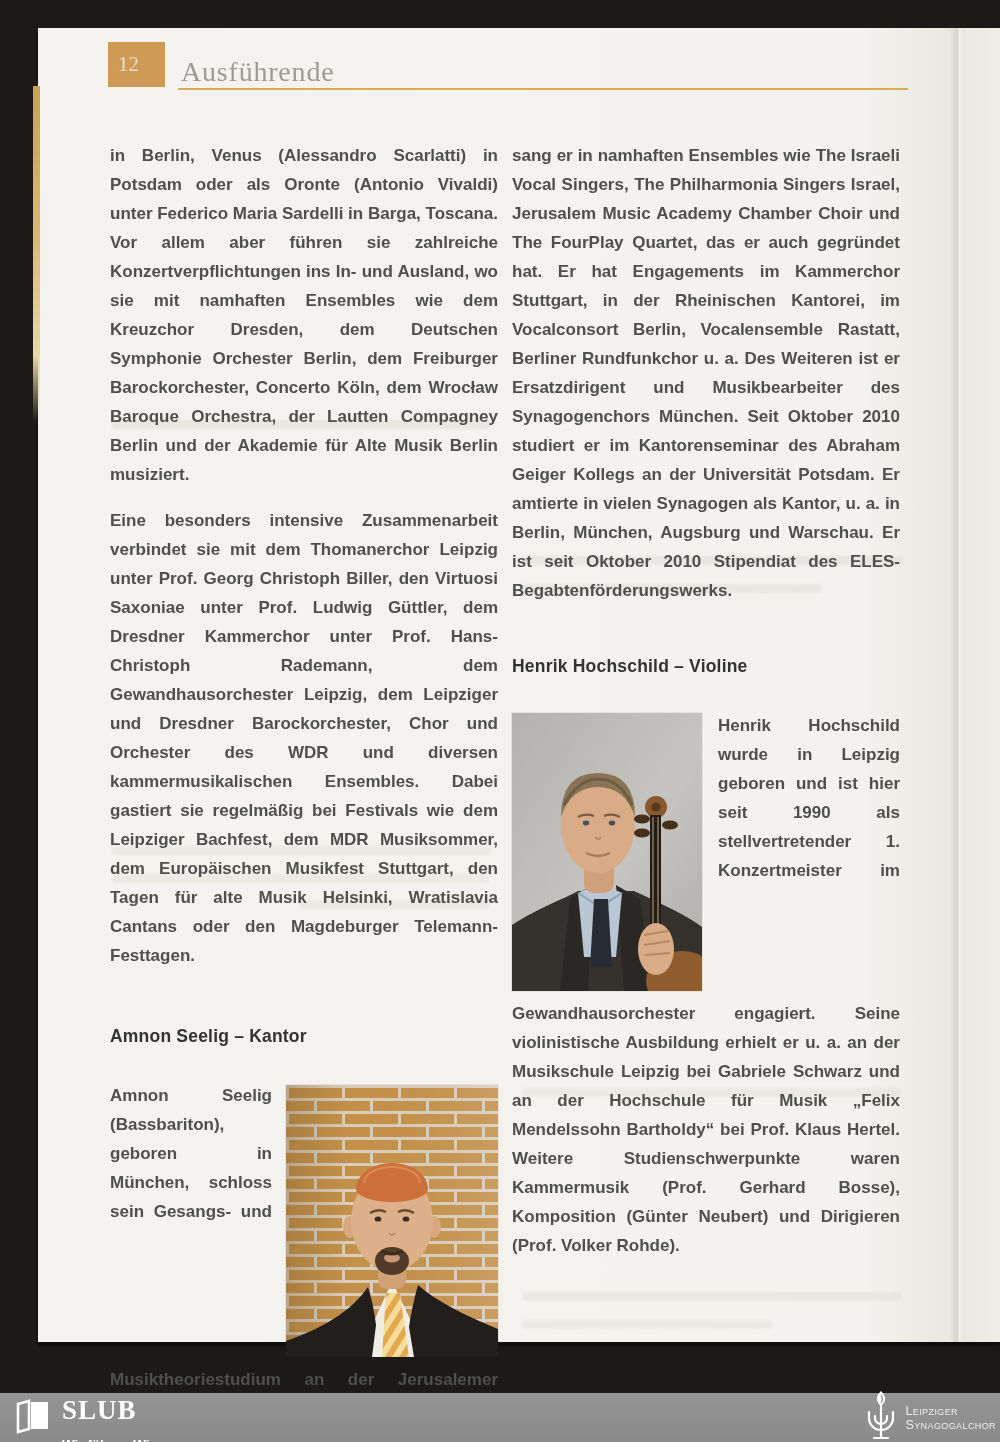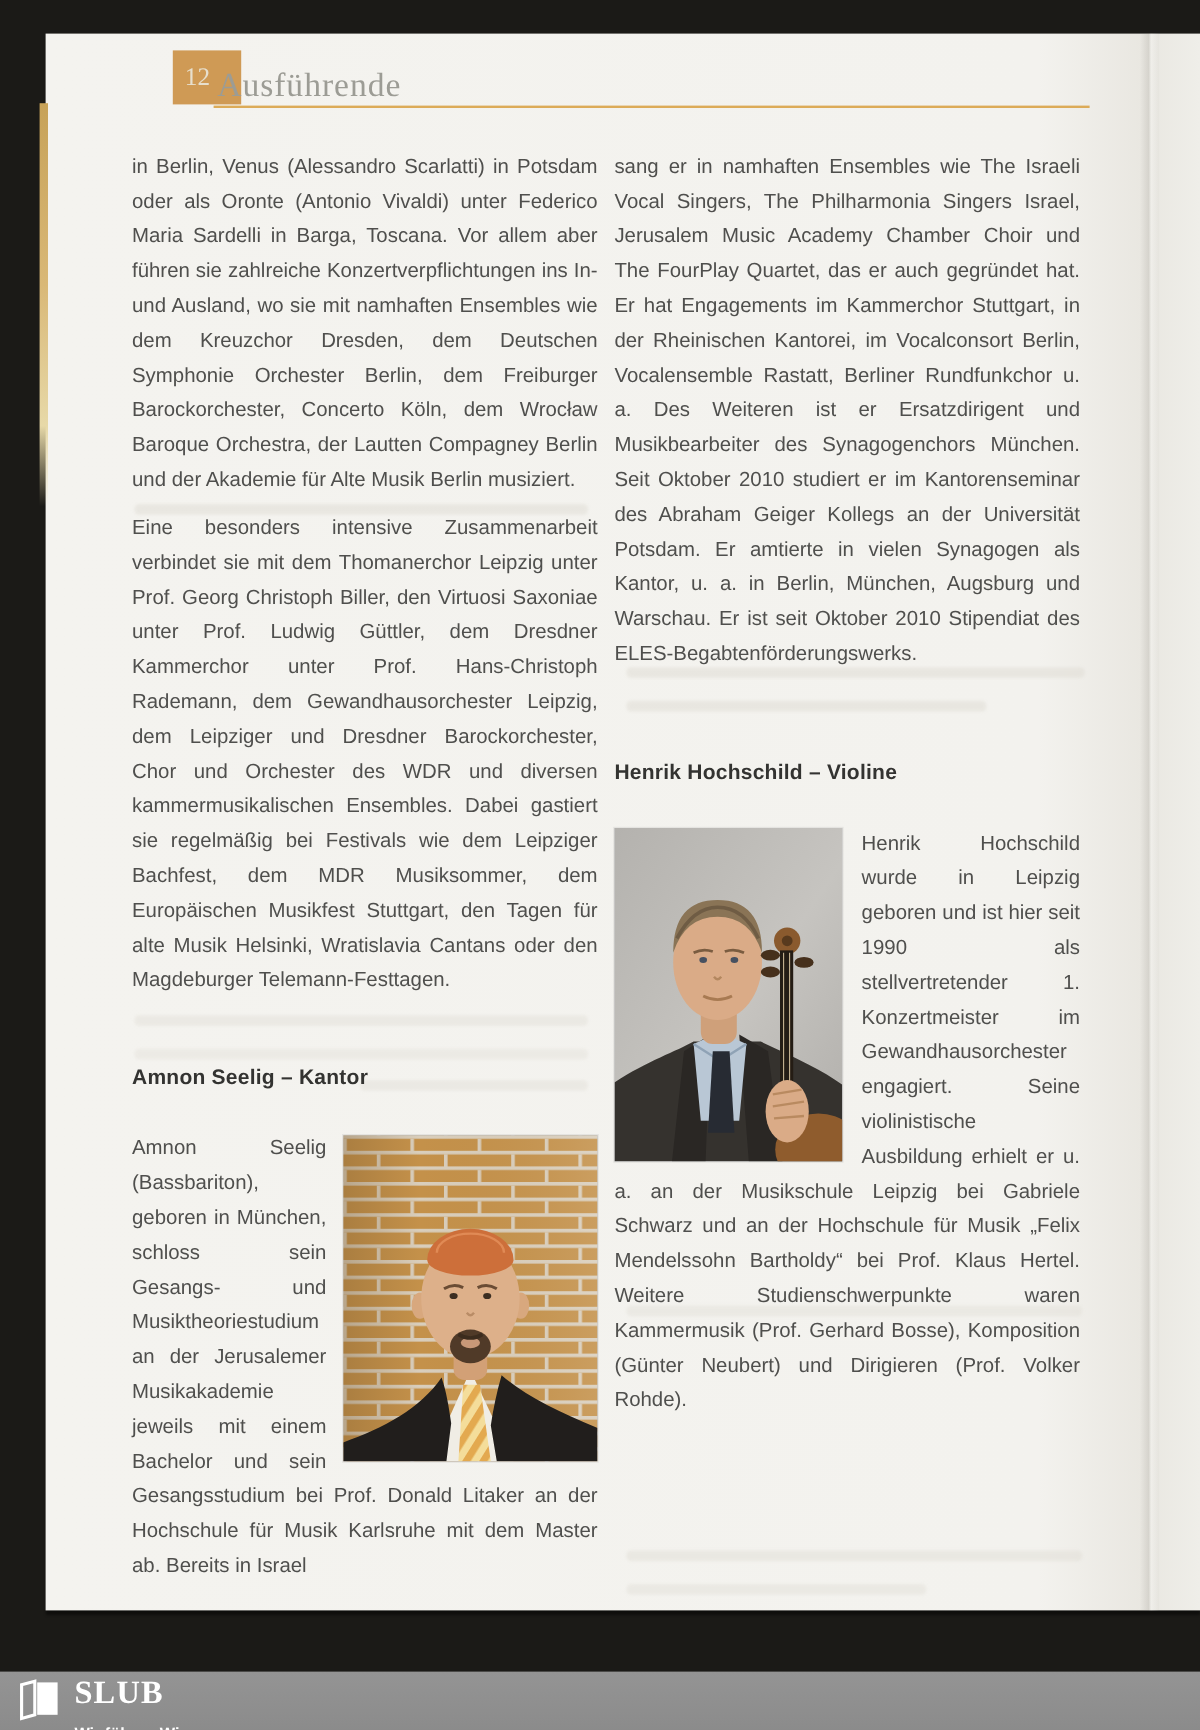--- a/index.html
+++ b/index.html
@@ -16,7 +16,7 @@
   
   .page-num-box{position:absolute;left:108px;top:42px;width:57px;height:45px;background:#cf9a55;
         color:#e7dfcd;font-family:"Liberation Serif",serif;font-size:21px;
-        display:flex;align-items:center;padding-left:10px;box-sizing:border-box;margin-left:36px;}
+        display:flex;align-items:center;padding-left:10px;box-sizing:border-box;}
   .header-title{position:absolute;left:181px;top:56px;font-family:"Liberation Serif",serif;
         font-size:28px;color:#9c9c95;letter-spacing:.8px;}
   .header-rule{position:absolute;left:178px;top:88px;width:730px;height:2px;background:#dcab58;}

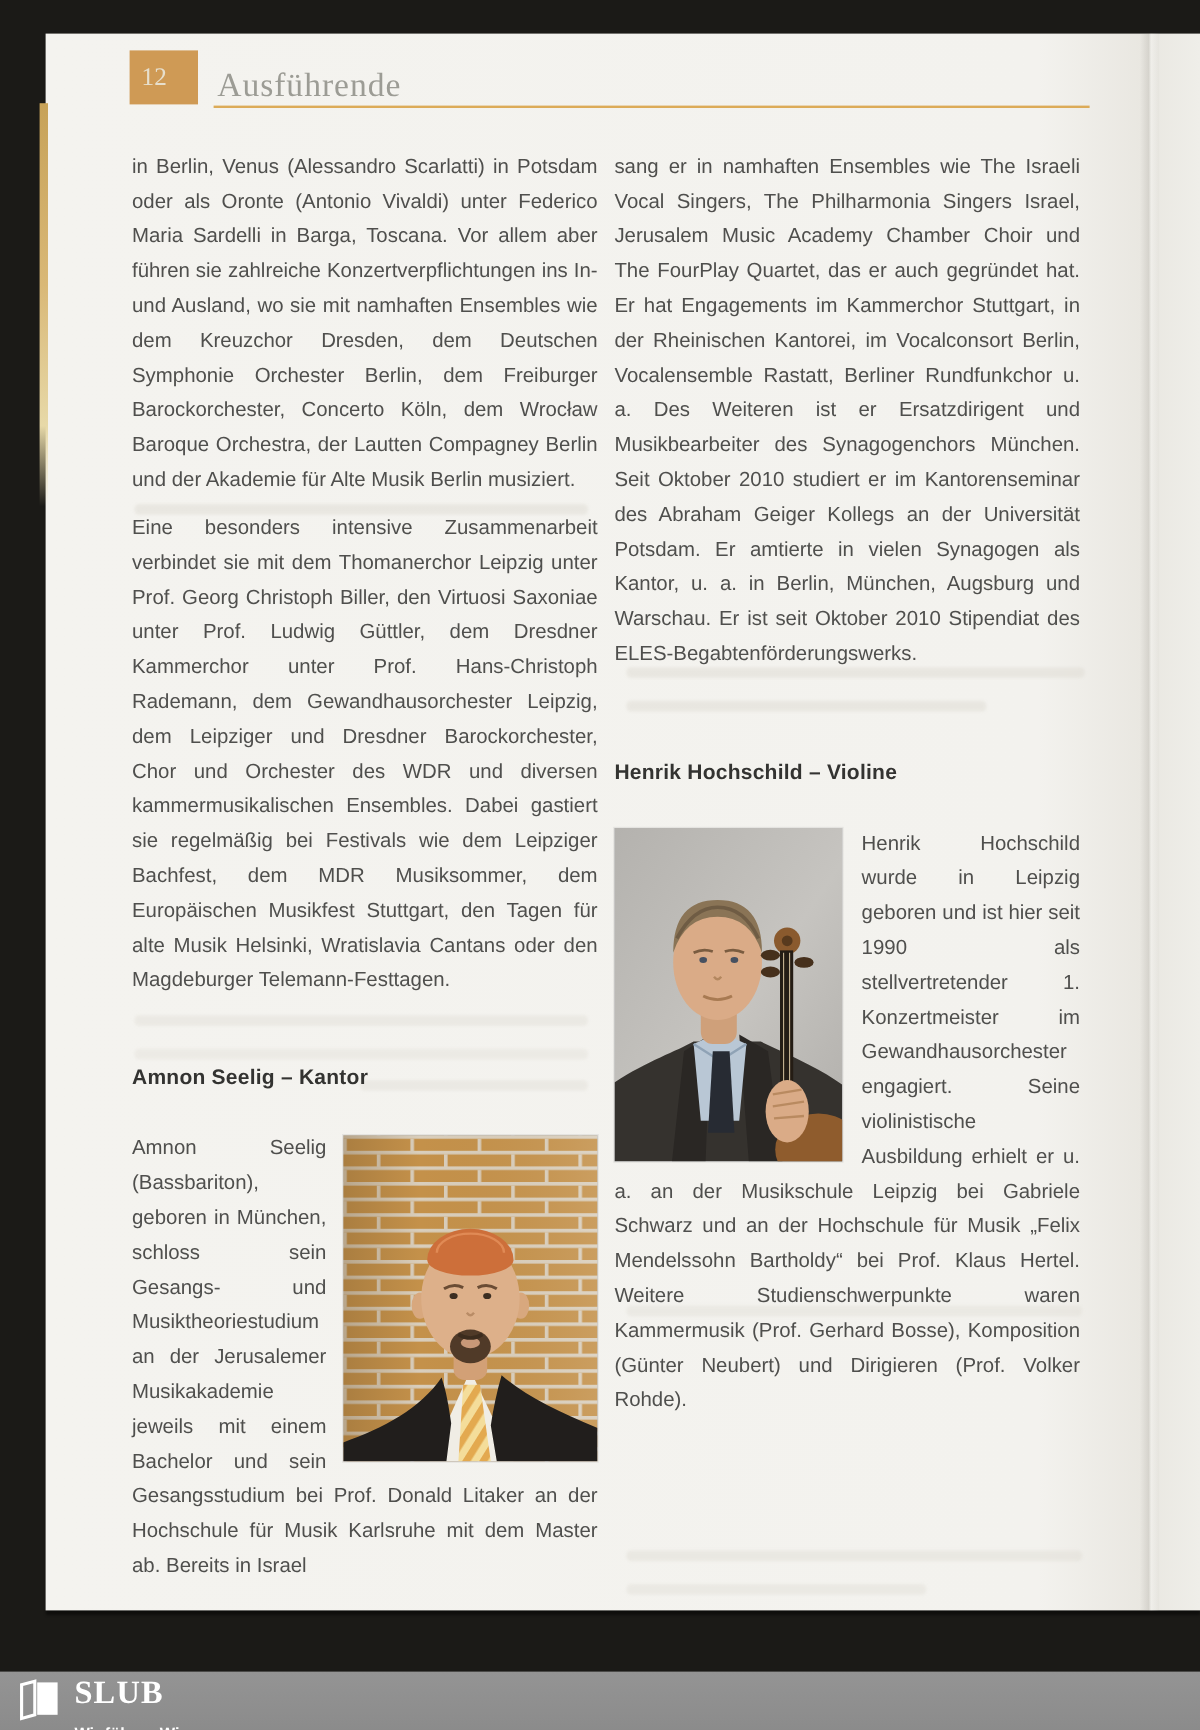--- a/index.html
+++ b/index.html
@@ -25,7 +25,7 @@
        text-align:justify;hyphens:auto;-webkit-hyphens:auto;}
   .col-left{left:110px;}
   .col-right{left:512px;}
-  .col p{margin:0 0 11px 0;}
+  .col p{margin:17px 0 11px 0;font-weight:bold;}
   .col h3{margin:52px 0 30px 0;font-size:17.5px;color:#333331;text-align:left;letter-spacing:.2px;}
   .col-right h3{margin-top:70px;}
   

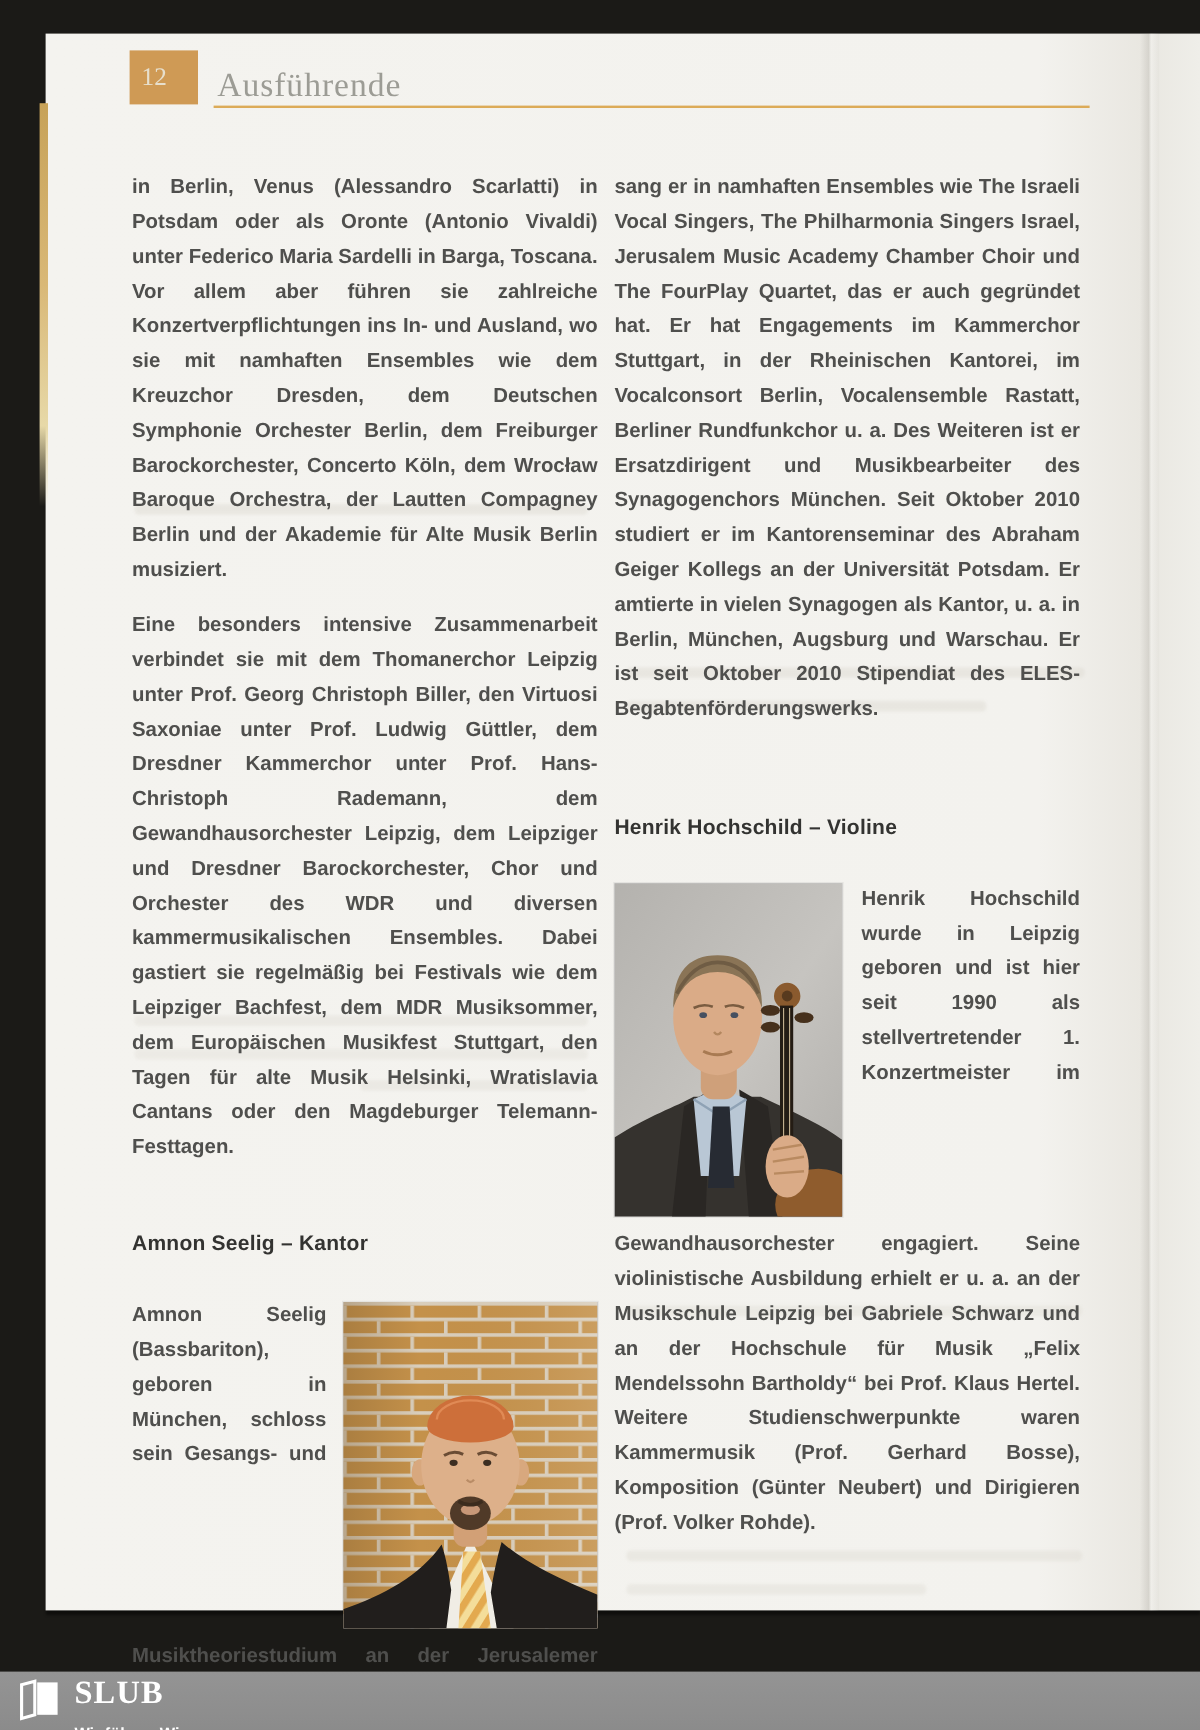--- a/index.html
+++ b/index.html
@@ -27,7 +27,7 @@
   .col-right{left:512px;}
   .col p{margin:17px 0 11px 0;font-weight:bold;}
   .col h3{margin:52px 0 30px 0;font-size:17.5px;color:#333331;text-align:left;letter-spacing:.2px;}
-  .col-right h3{margin-top:70px;}
+  .col-right h3{margin-top:47px;}
   
   .photo{overflow:hidden;background:#bbb;box-shadow:0 0 0 1px rgba(0,0,0,.06);}
   .photo svg{display:block;}

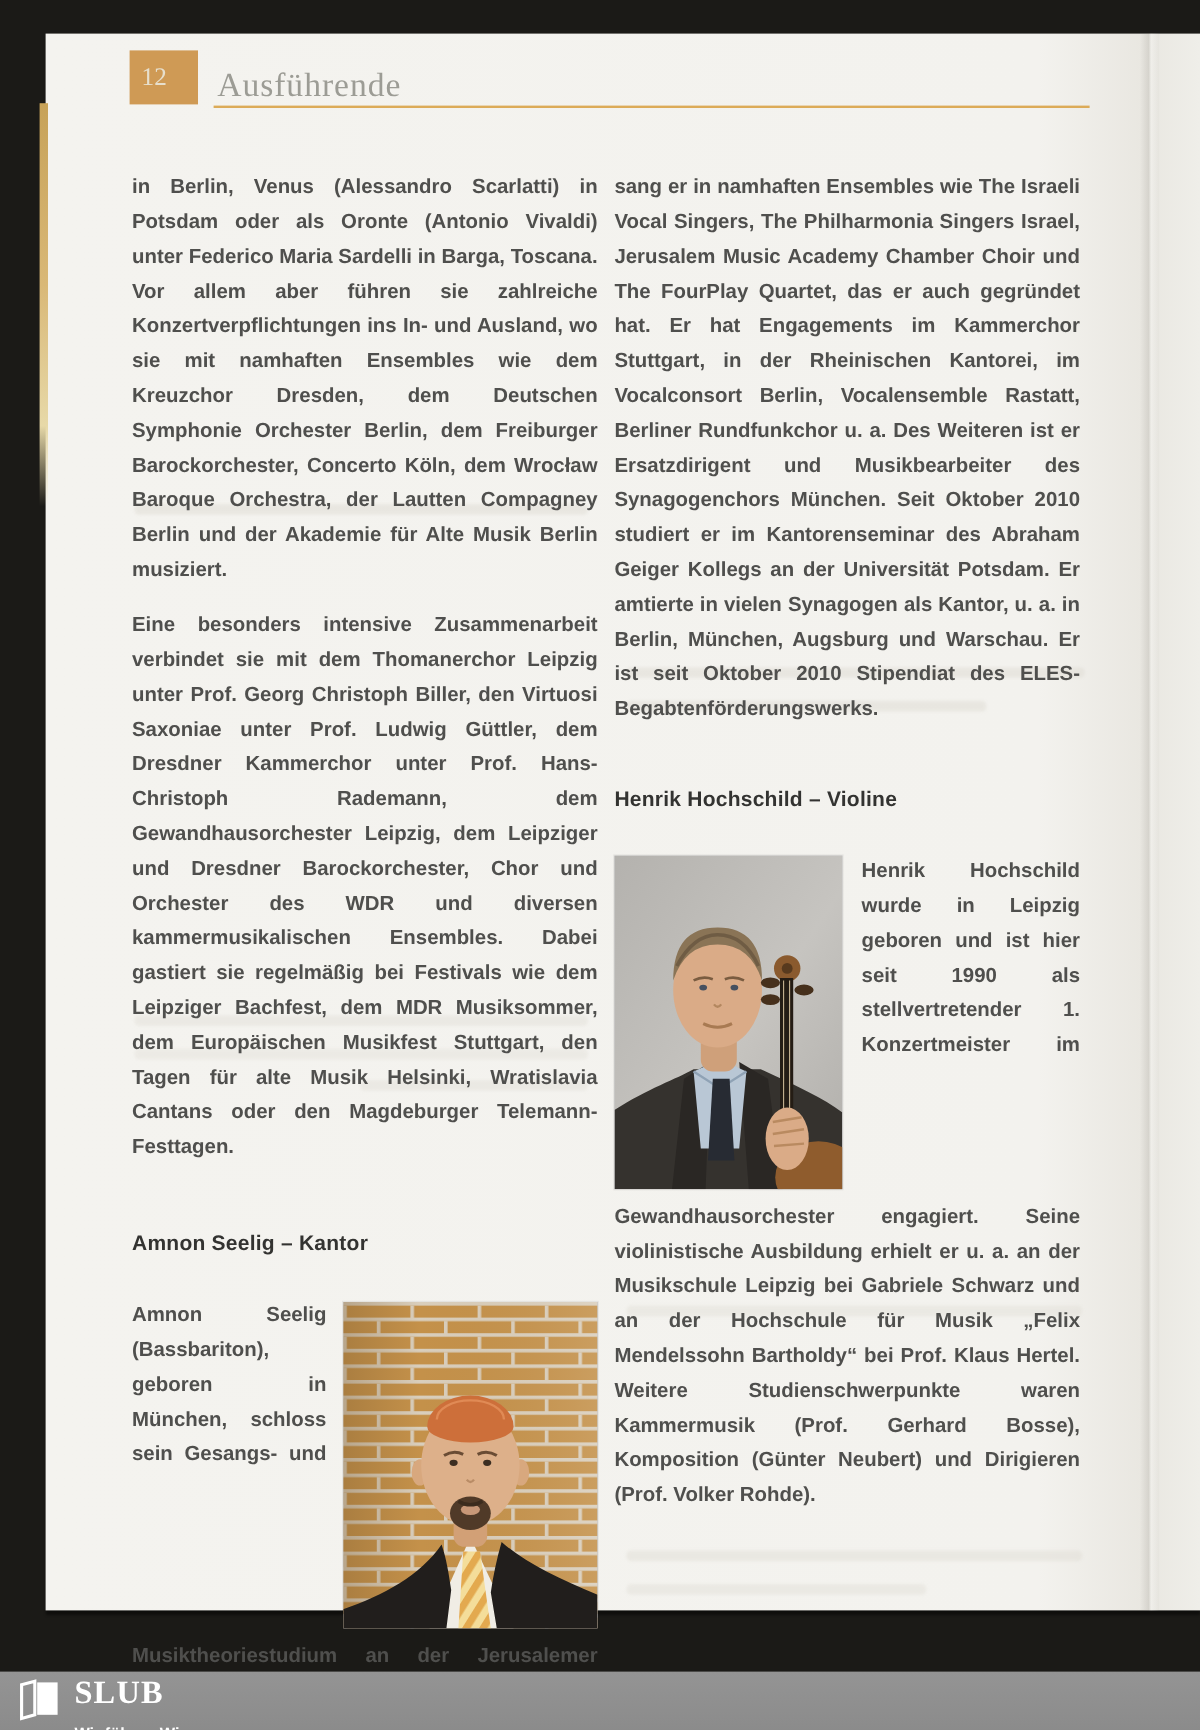--- a/index.html
+++ b/index.html
@@ -192,6 +192,23 @@
         <div class="slub-tagline">Wir führen Wissen.</div>
       </div>
     </div>
+    <div class="choir">
+      <svg class="choir-icon" width="36" height="56" viewBox="0 0 36 56">
+        <g stroke="#ffffff" stroke-width="2.2" fill="none" stroke-linecap="round">
+          <path d="M18 18 V45"></path>
+          <path d="M6 24 V30 A12 12 0 0 0 30 30 V24"></path>
+          <path d="M12 28 V30 A6 6 0 0 0 24 30 V28"></path>
+          <path d="M18 45 V49"></path>
+          <path d="M11 50 H25"></path>
+        </g>
+        <path d="M18 3 C24 9 23 14 18 18 C13 14 12 9 18 3 Z" fill="#ffffff"></path>
+        <path d="M18 7 C20 10 19.5 13 18 15" stroke="#8d8d8d" stroke-width="1.2" fill="none"></path>
+      </svg>
+      <div class="choir-text">
+        <div>Leipziger</div>
+        <div>Synagogalchor</div>
+      </div>
+    </div>
   </div>
 
 </div>

